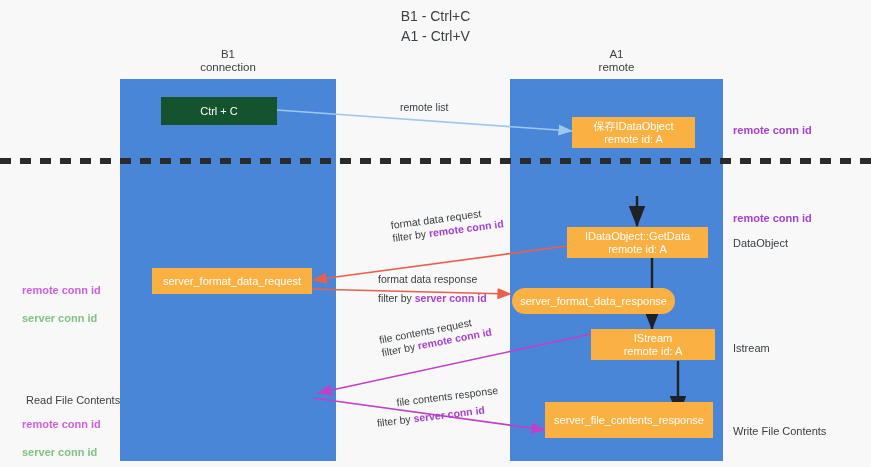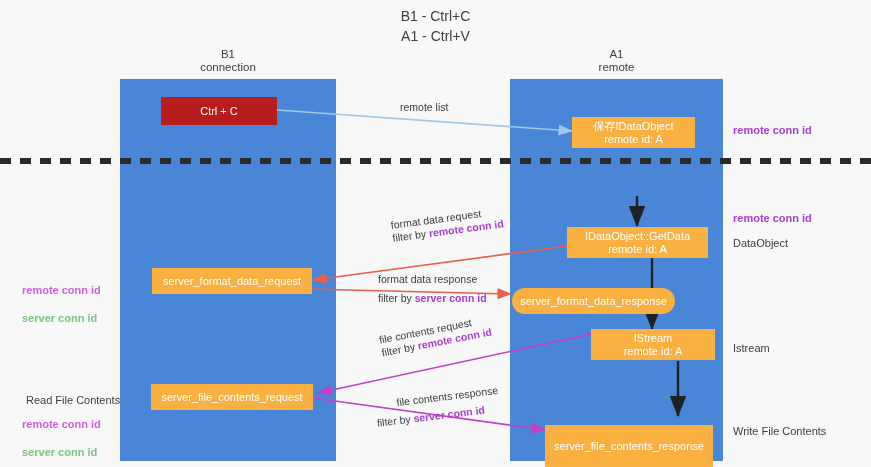--- a/index.html
+++ b/index.html
@@ -31,7 +31,7 @@
     text-align:center;color:#ffffff;font-size:11px;line-height:13px;
     white-space:pre-line;padding:2px 4px;
   }
-  .box.green{background:#b91c1c;}
+  .box.green{background:#14532d;}
   .box.orange{background:#fbb042;}
 
   .lbl{

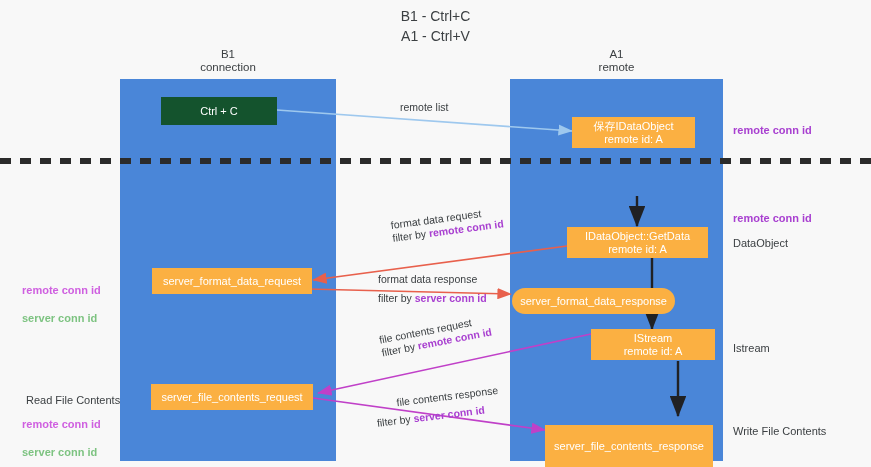--- a/index.html
+++ b/index.html
@@ -113,7 +113,6 @@
   <div class="box orange" style="left:591px;top:329px;width:124px;height:31px;">IStream
 remote id: A</div>
 
-  <div class="box orange" style="left:151px;top:384px;width:162px;height:26px;">server_file_contents_request</div>
 
   <div class="box orange" style="left:545px;top:425px;width:168px;height:42px;">server_file_contents_response</div>
 

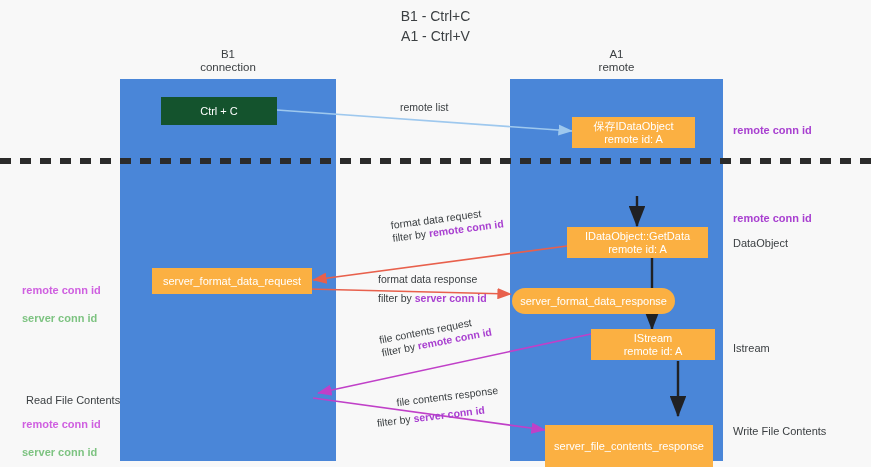--- a/index.html
+++ b/index.html
@@ -114,7 +114,7 @@
 remote id: A</div>
 
 
-  <div class="box orange" style="left:545px;top:425px;width:168px;height:42px;">server_file_contents_response</div>
+  <div class="box orange" style="left:545px;top:402px;width:168px;height:36px;">server_file_contents_response</div>
 
   <div class="arrowlbl" style="left:400px;top:101px;">
     <span>remote list</span>

